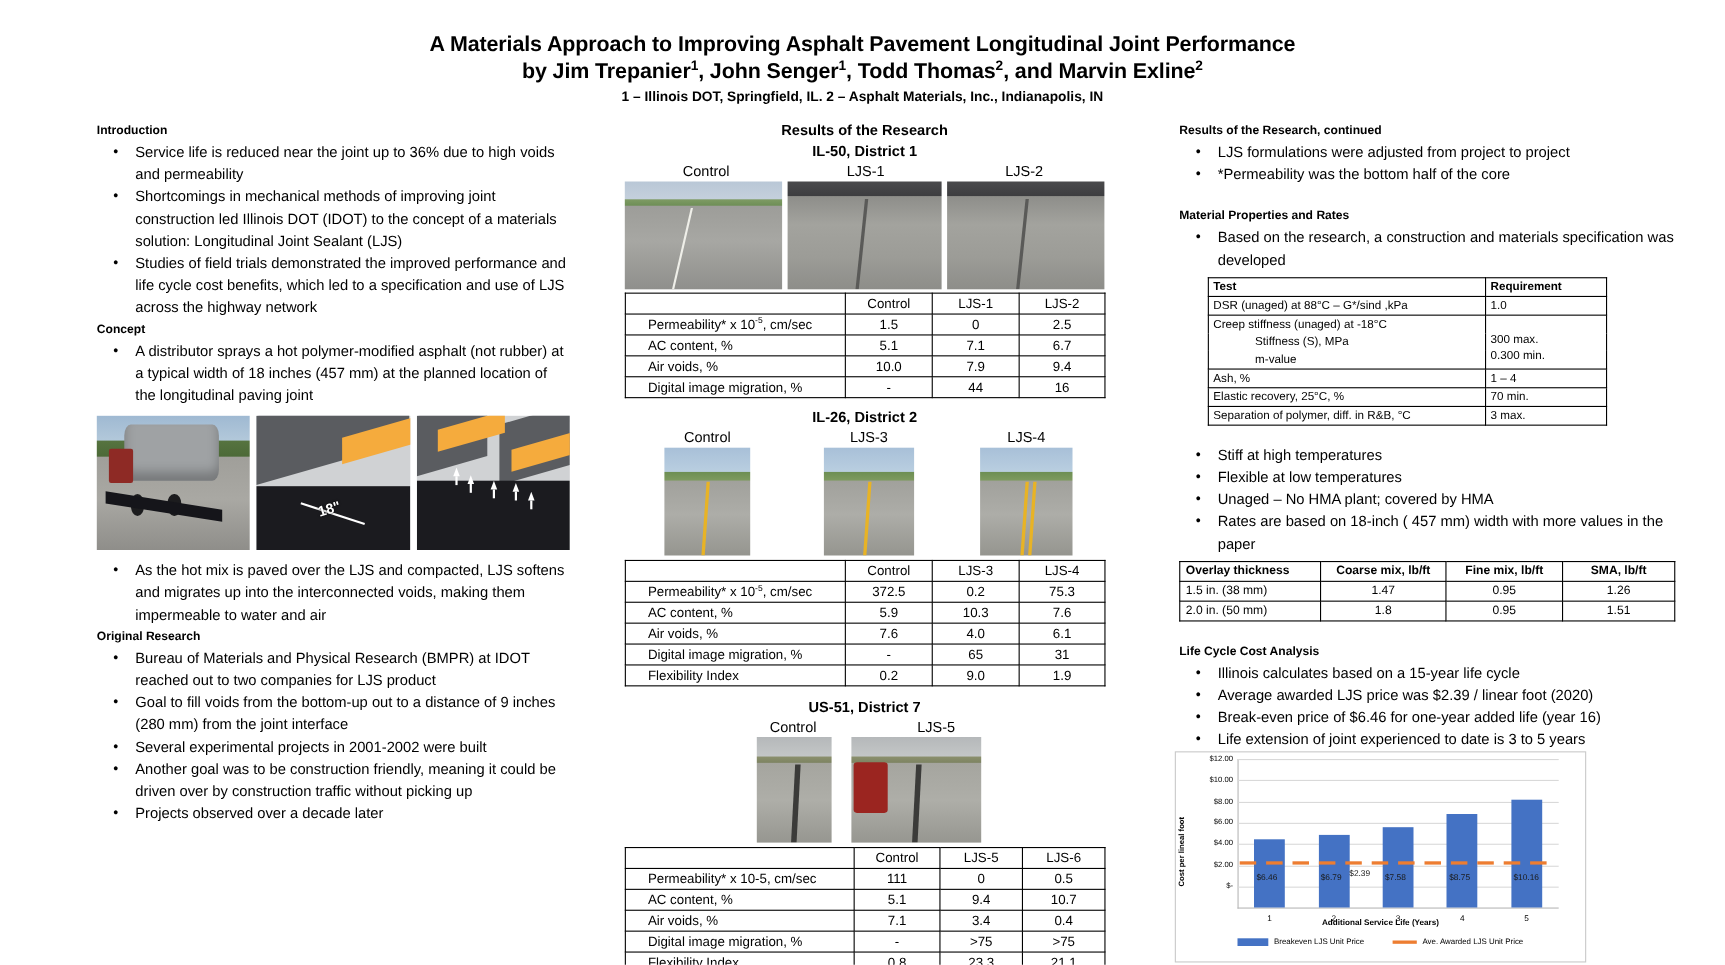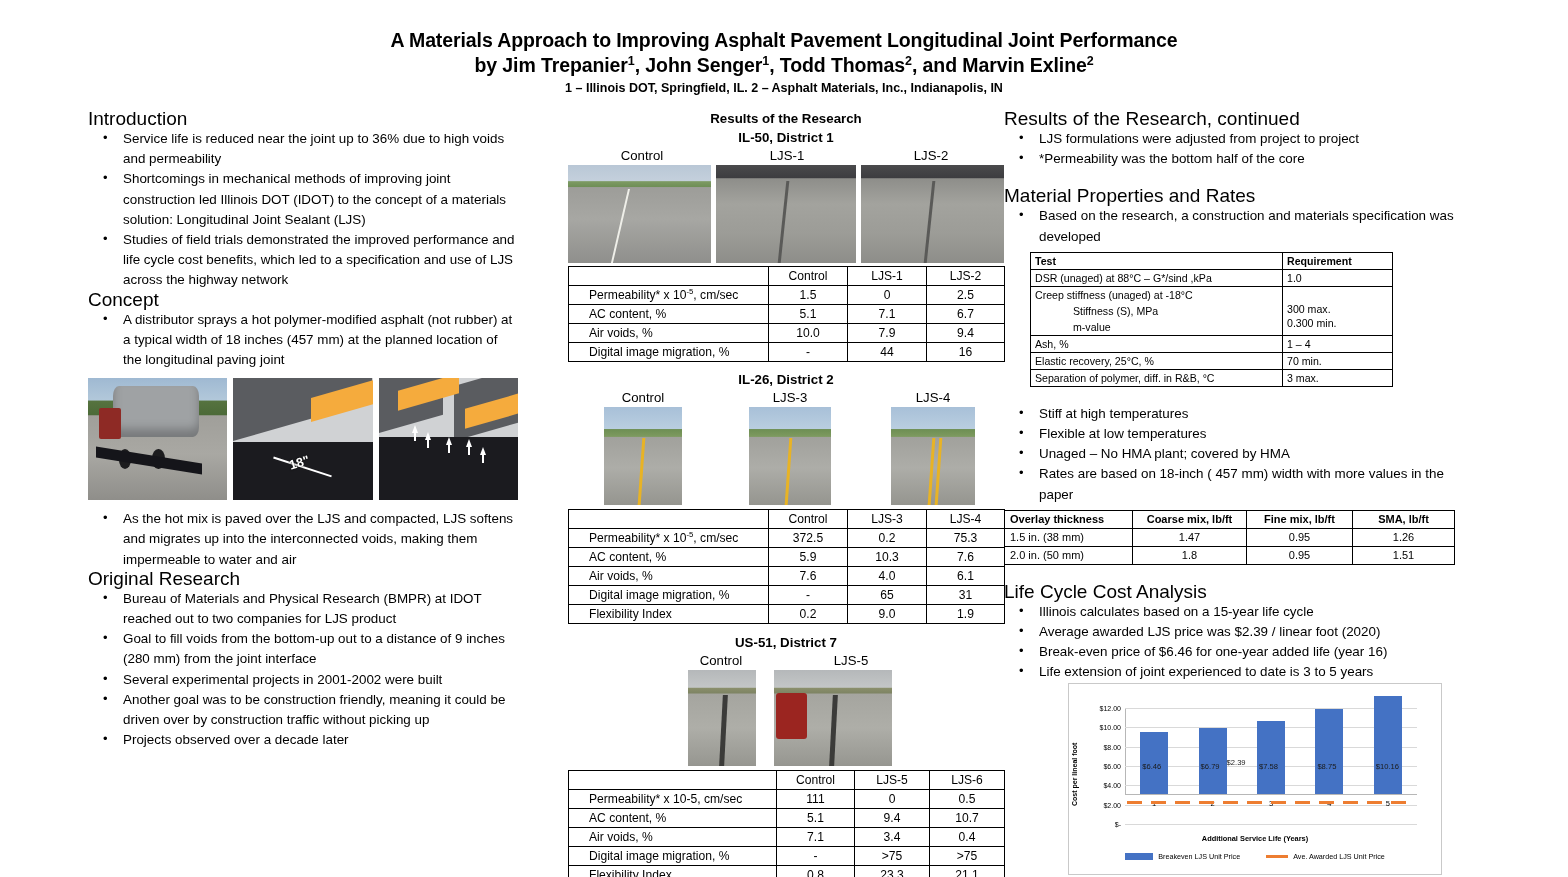--- a/index.html
+++ b/index.html
@@ -24,7 +24,7 @@
   .col-mid{left:568px;width:436px;}
   .col-right{left:1004px;width:450px;}
 
-  h3.sect{font-size:19px;font-weight:400;margin:0 0 1px 0;line-height:18px;}
+  h3.sect{font-size:11px;font-weight:700;margin:0 0 1px 0;line-height:18px;}
   h3.sect.sp{margin-top:12px;}
 
   

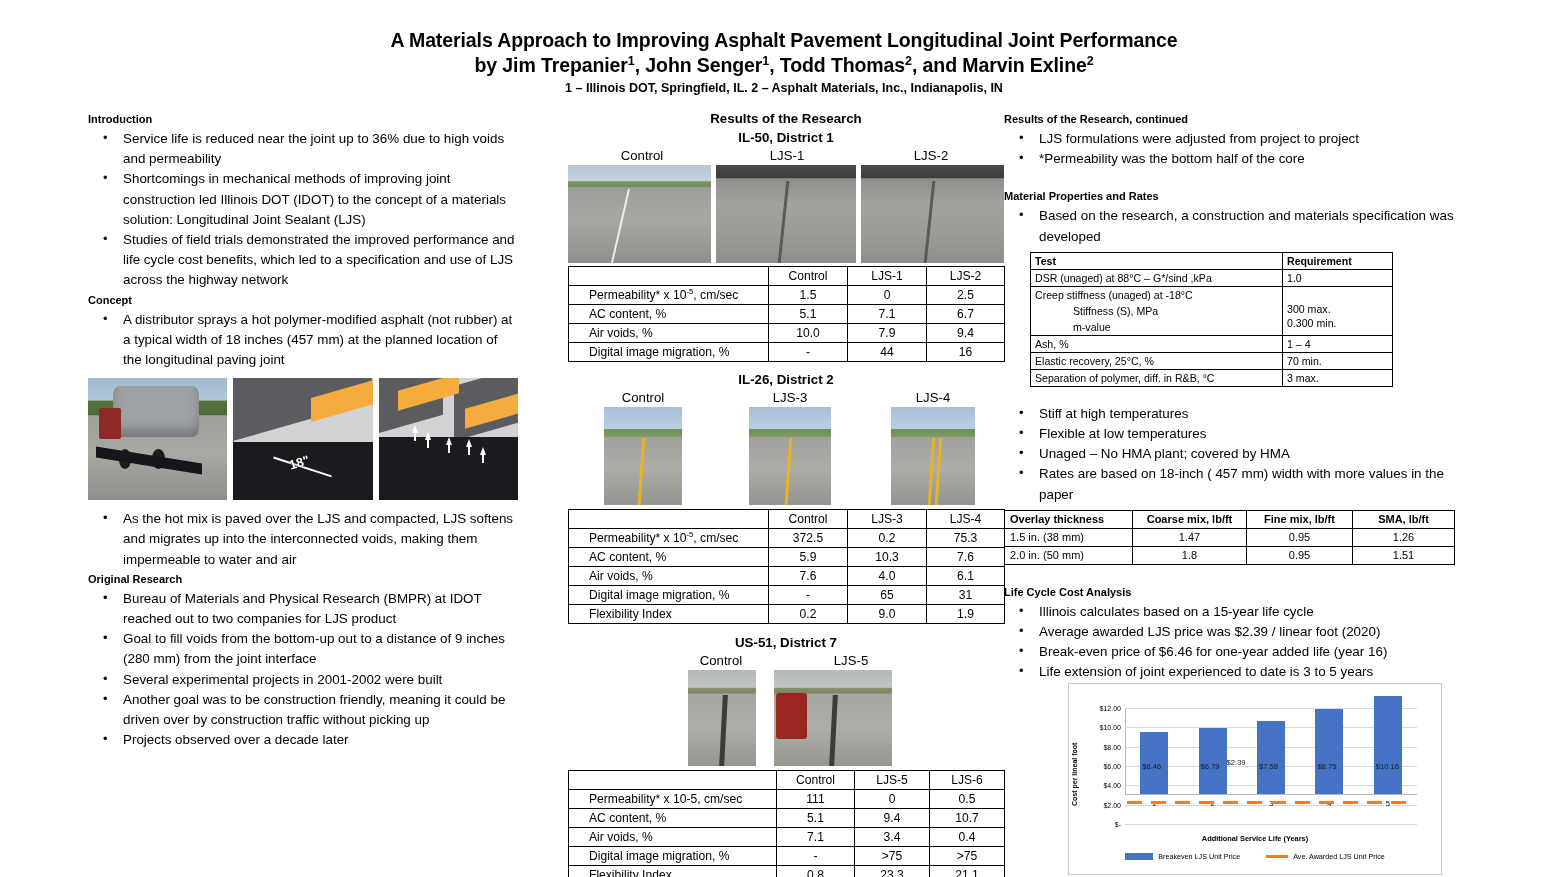--- a/index.html
+++ b/index.html
@@ -22,7 +22,7 @@
   .col{position:absolute;top:110px;}
   .col-left{left:88px;width:430px;}
   .col-mid{left:568px;width:436px;}
-  .col-right{left:1004px;width:450px;}
+  .col-right{left:1072px;width:450px;}
 
   h3.sect{font-size:11px;font-weight:700;margin:0 0 1px 0;line-height:18px;}
   h3.sect.sp{margin-top:12px;}

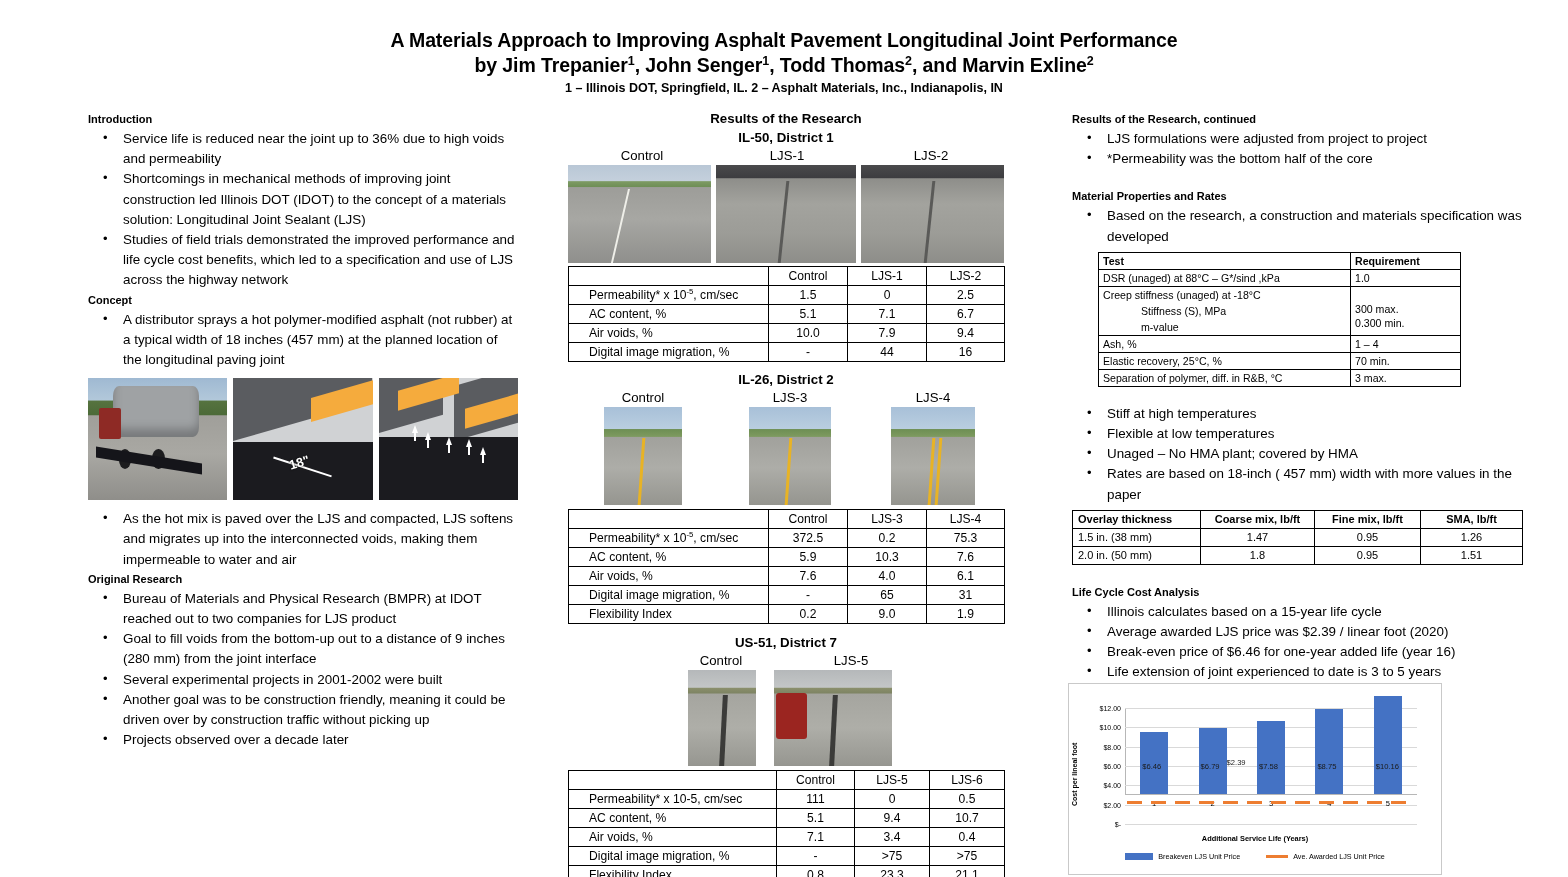--- a/index.html
+++ b/index.html
@@ -119,7 +119,7 @@
   
   .chartbox{position:absolute;left:1068px;top:683px;width:372px;height:190px;border:1px solid #c9c9c9;background:#fff;}
   .chart-ylabel{position:absolute;left:2px;top:50px;font-size:7px;font-weight:700;transform:rotate(-90deg);transform-origin:left top;white-space:nowrap;}
-  .plot{position:absolute;left:56px;top:24px;width:292px;height:87px;}
+  .plot{position:absolute;left:56px;top:6px;width:292px;height:136px;}
   .gridline{position:absolute;left:0;width:100%;height:1px;background:#d9d9d9;}
   .ytick{position:absolute;right:calc(100% + 4px);font-size:7px;transform:translateY(-50%);white-space:nowrap;}
   .axisline{position:absolute;left:0;bottom:0;width:100%;height:1px;background:#b7b7b7;}

